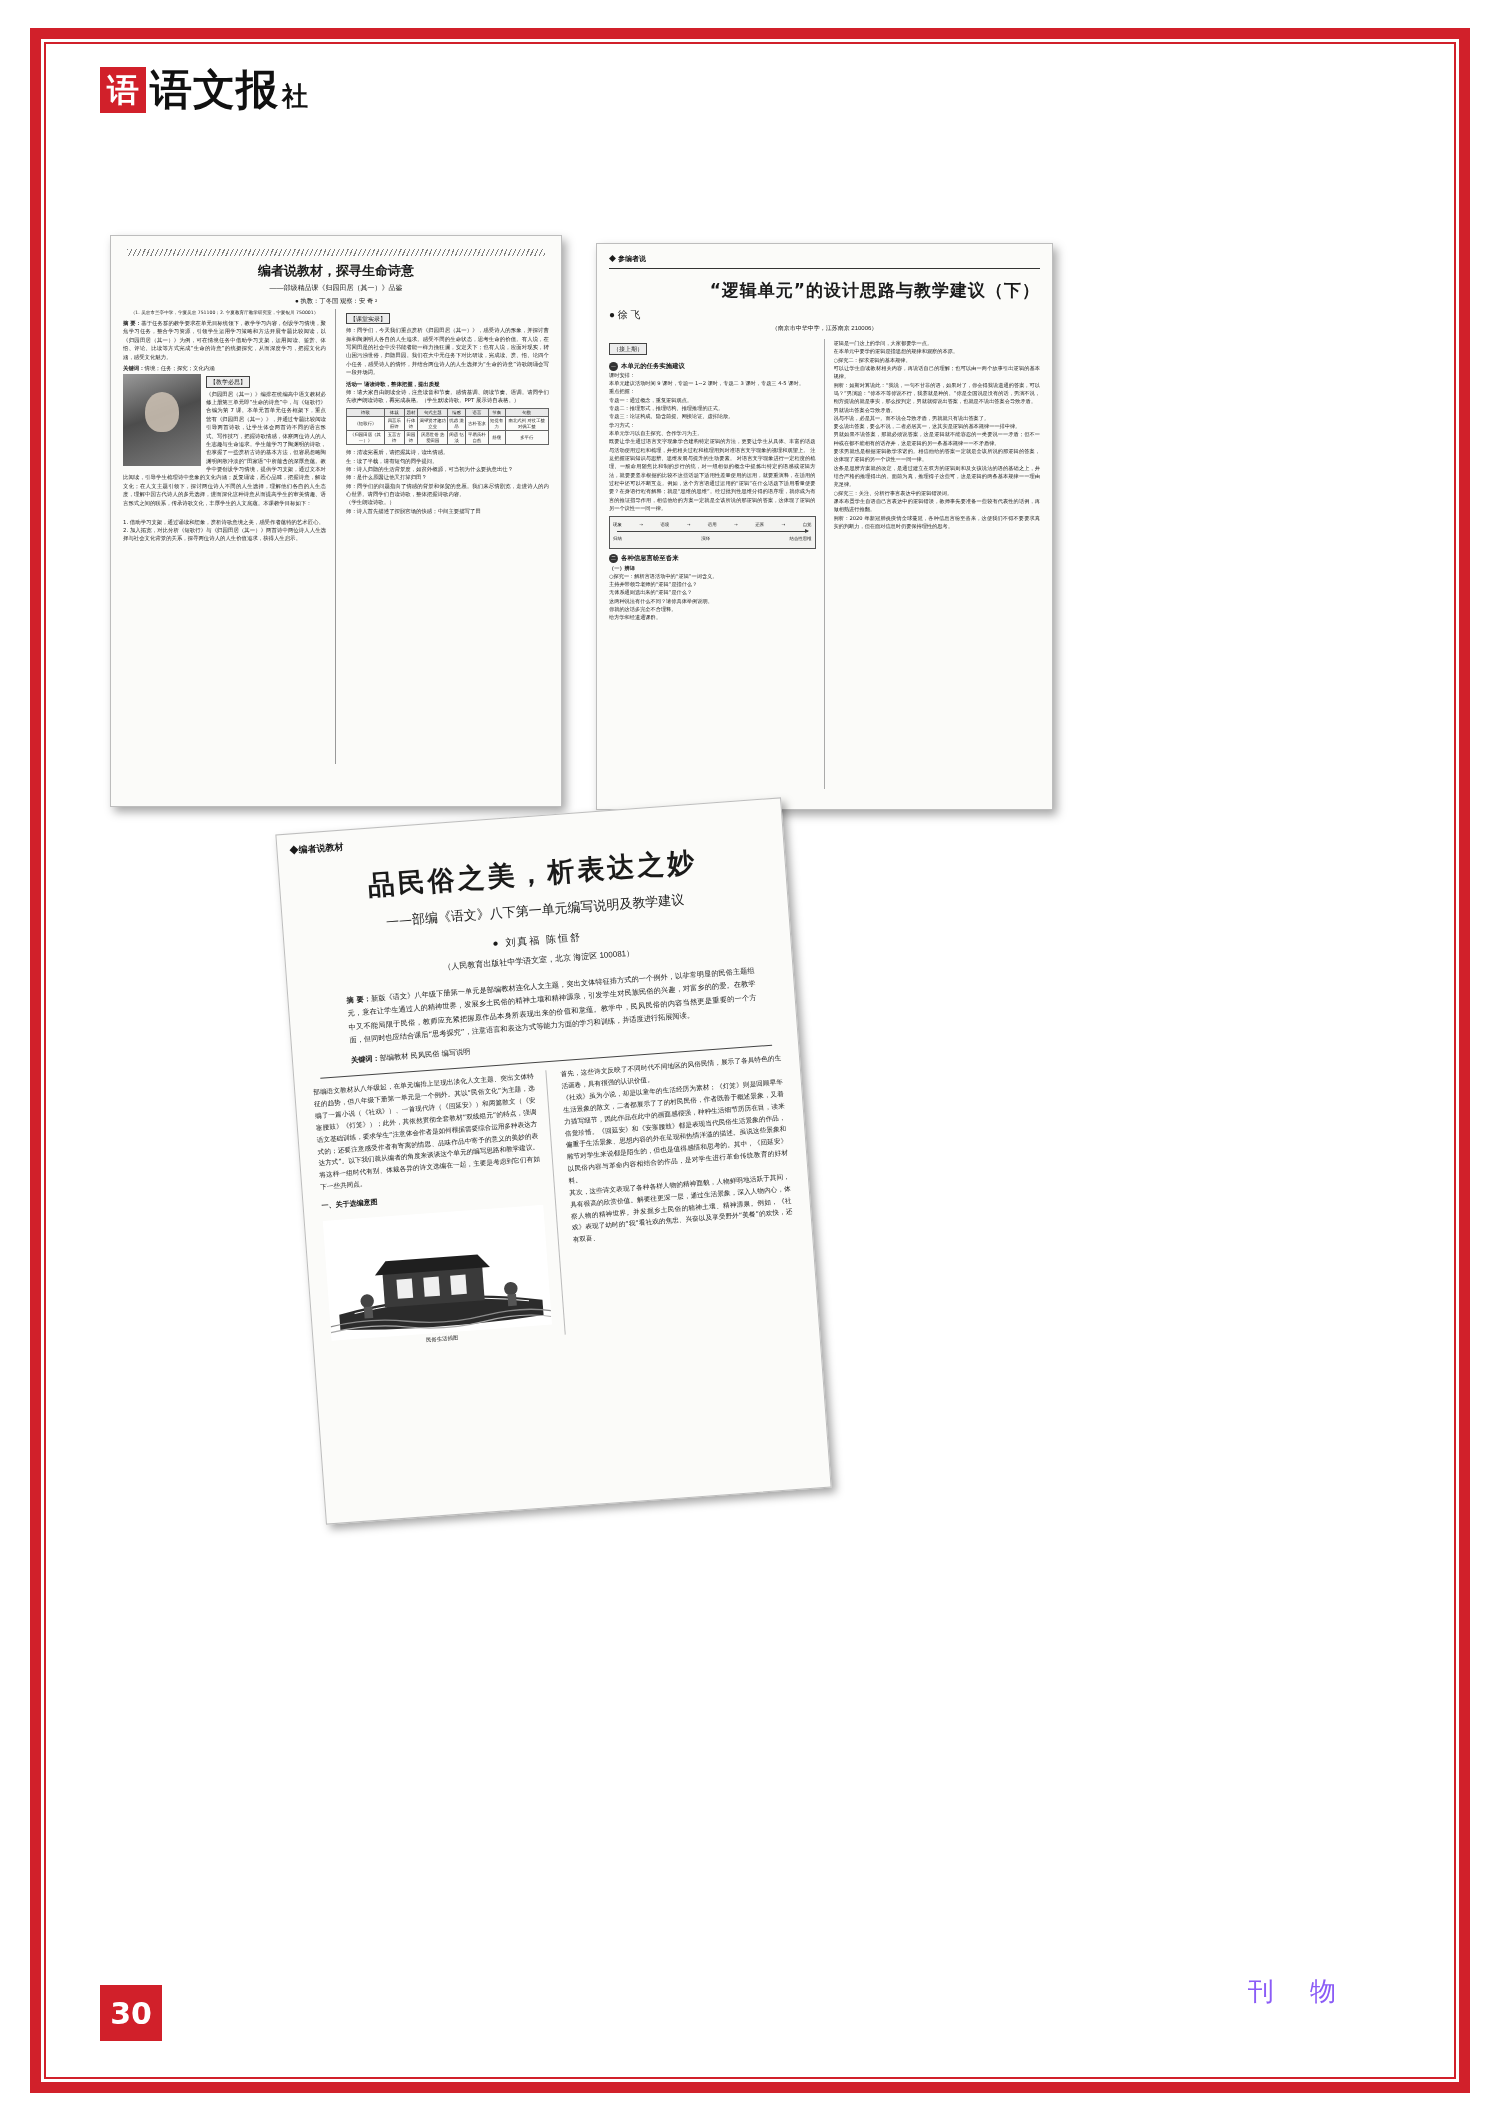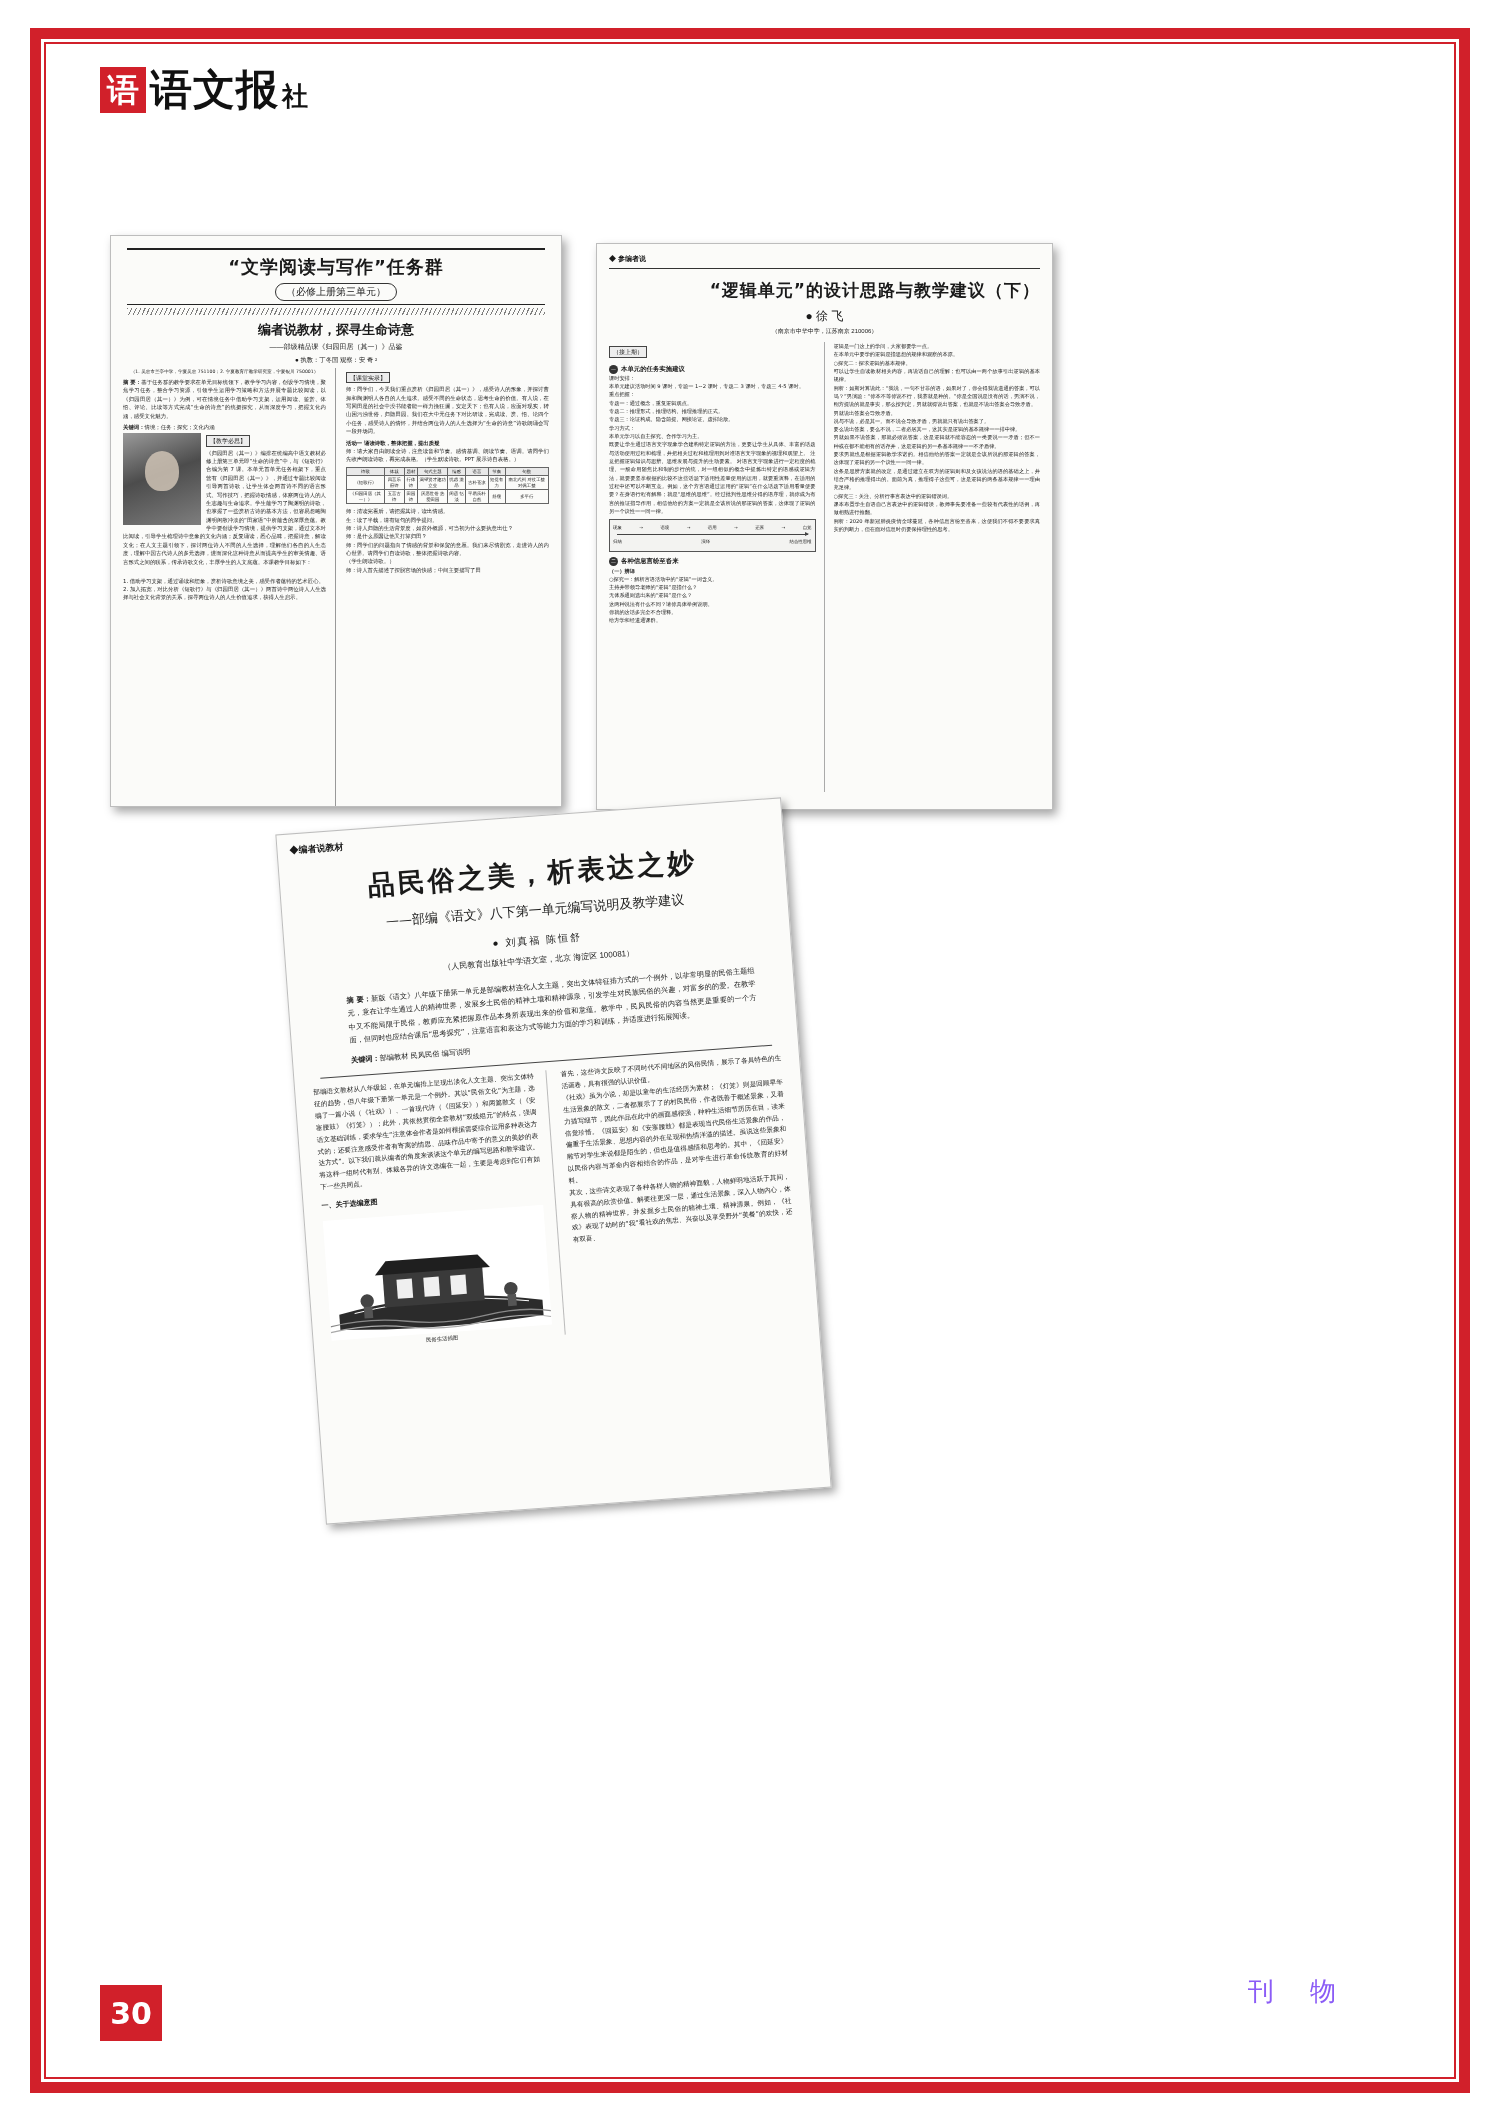--- a/index.html
+++ b/index.html
@@ -373,10 +373,6 @@
 
   <div class="clip clip-a">
     <div class="inner-pad">
-      <div class="a-title-box">
-        <div class="a-title">“文学阅读与写作”任务群</div>
-        <div class="a-subtitle">（必修上册第三单元）</div>
-      </div>
       <div class="hatch"></div>
       <div class="a-head">编者说教材，探寻生命诗意</div>
       <div class="a-subhead">——部级精品课《归园田居（其一）》品鉴</div>

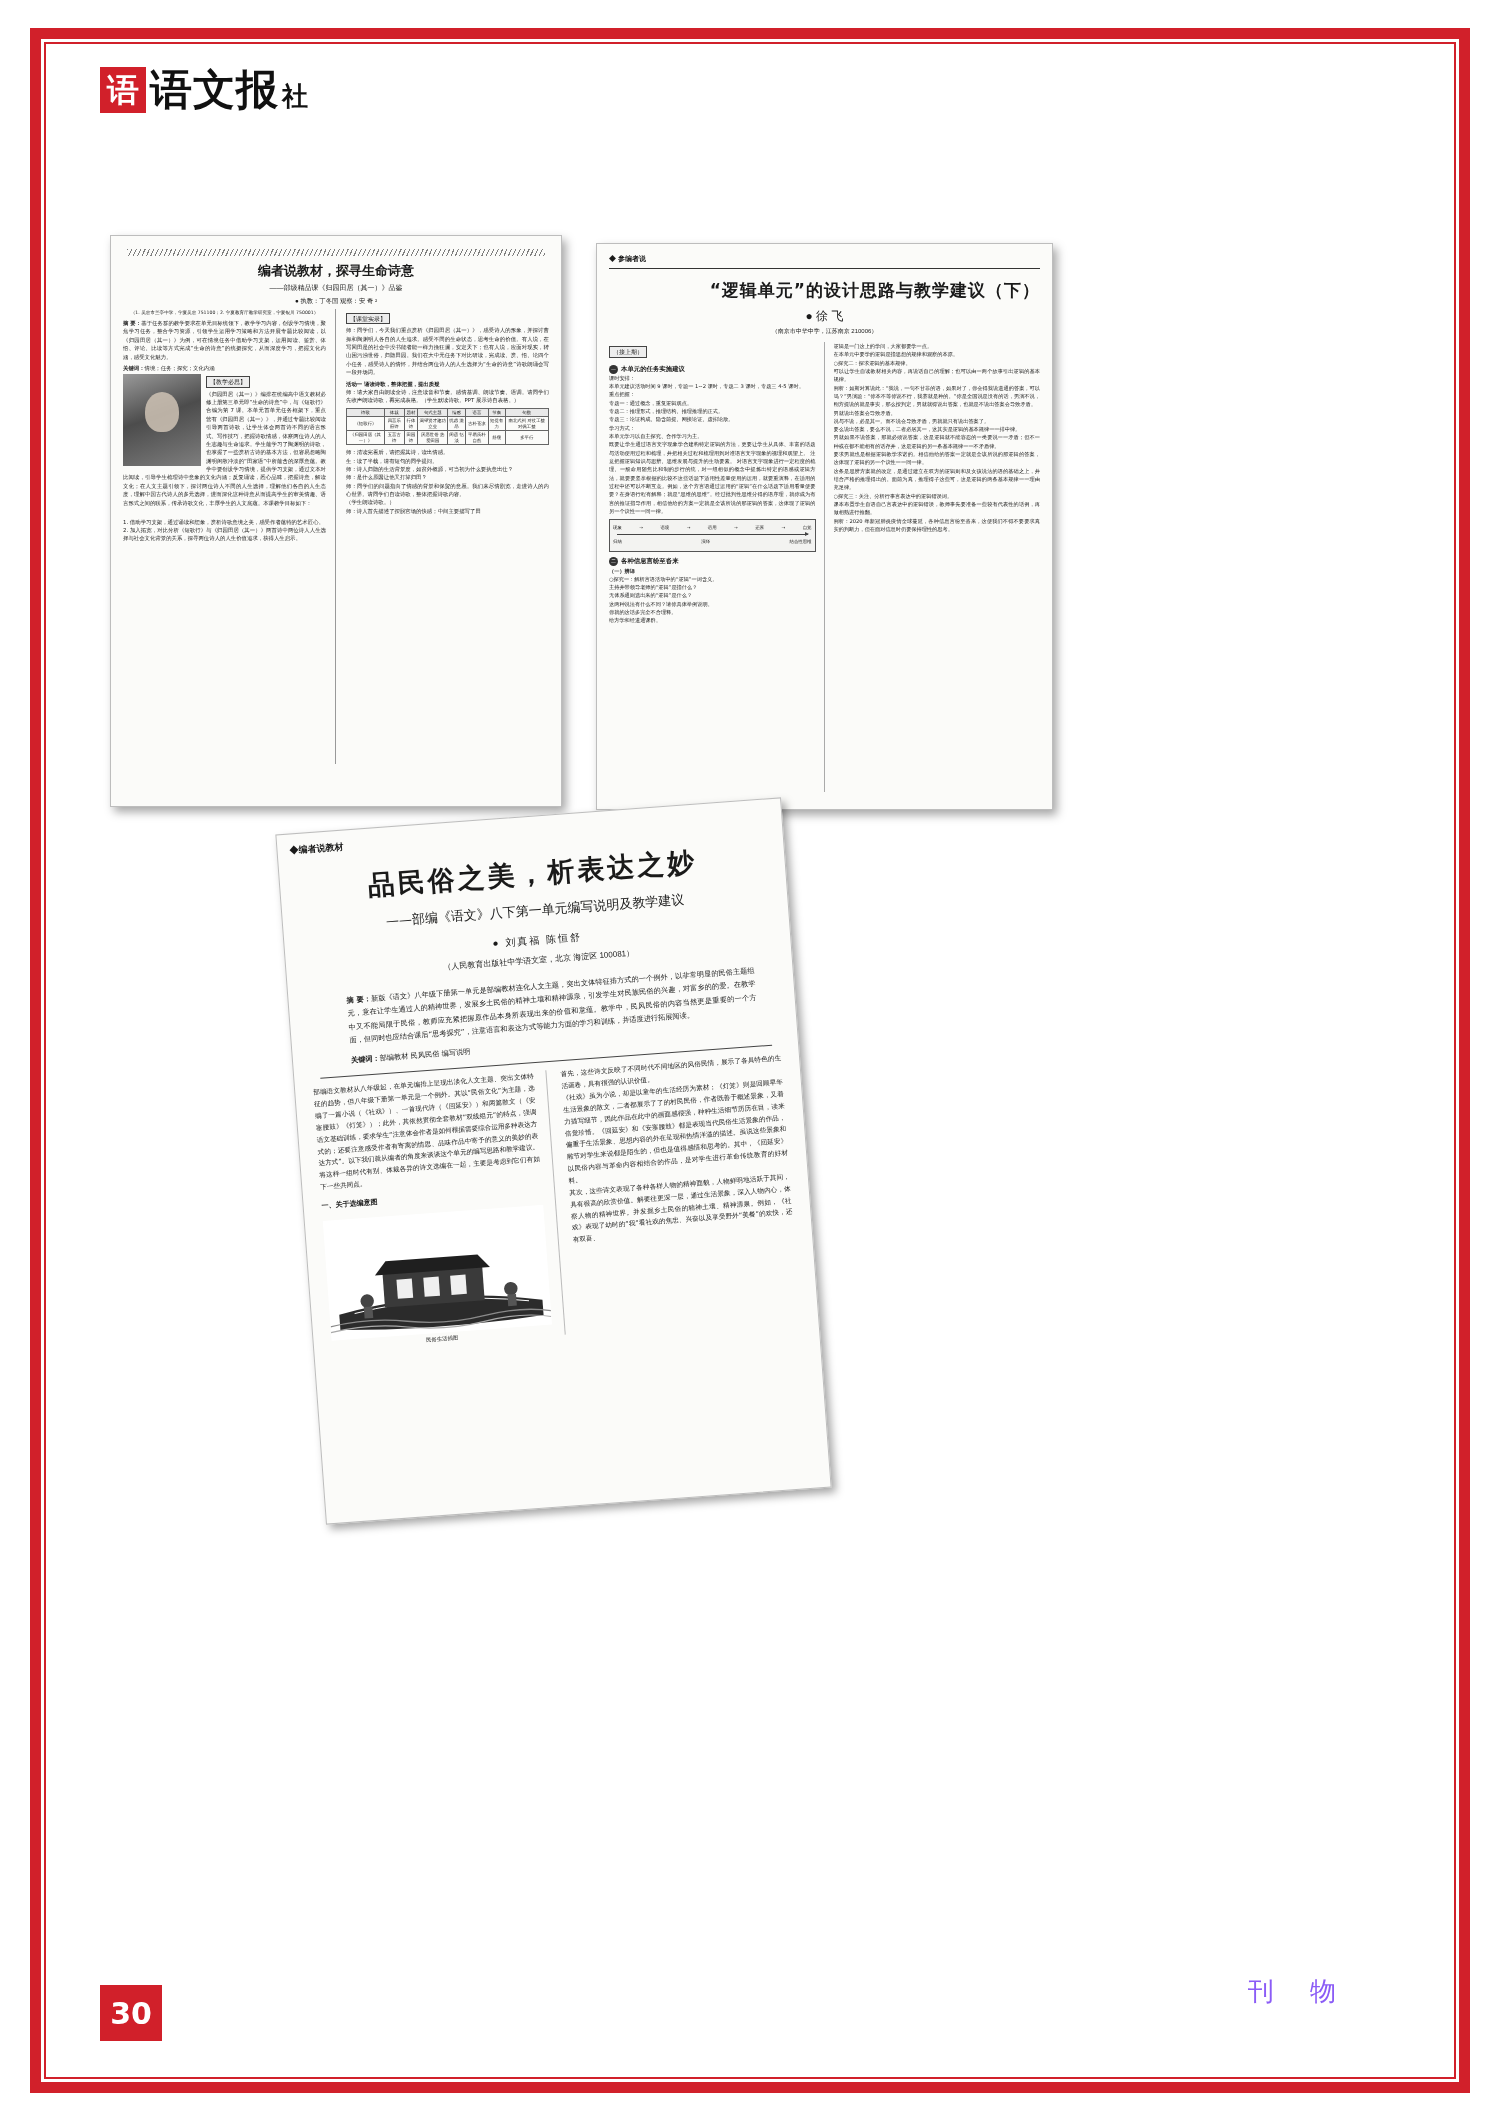--- a/index.html
+++ b/index.html
@@ -259,7 +259,7 @@
     margin: 10px 0 6px;
     font-family: "DejaVu Sans", sans-serif;
   }
-  .b-author { text-align: center; font-size: 12px; margin-bottom: 2px; }
+  .b-author { text-align: left; font-size: 10px; margin-bottom: 2px; }
   .b-affil { text-align: center; font-size: 6px; margin-bottom: 6px; }
   .b-rule { border-top: 1px solid #333; margin: 0 0 6px; }
   .b-cols { display: flex; gap: 9px; height: calc(100% - 95px); }

